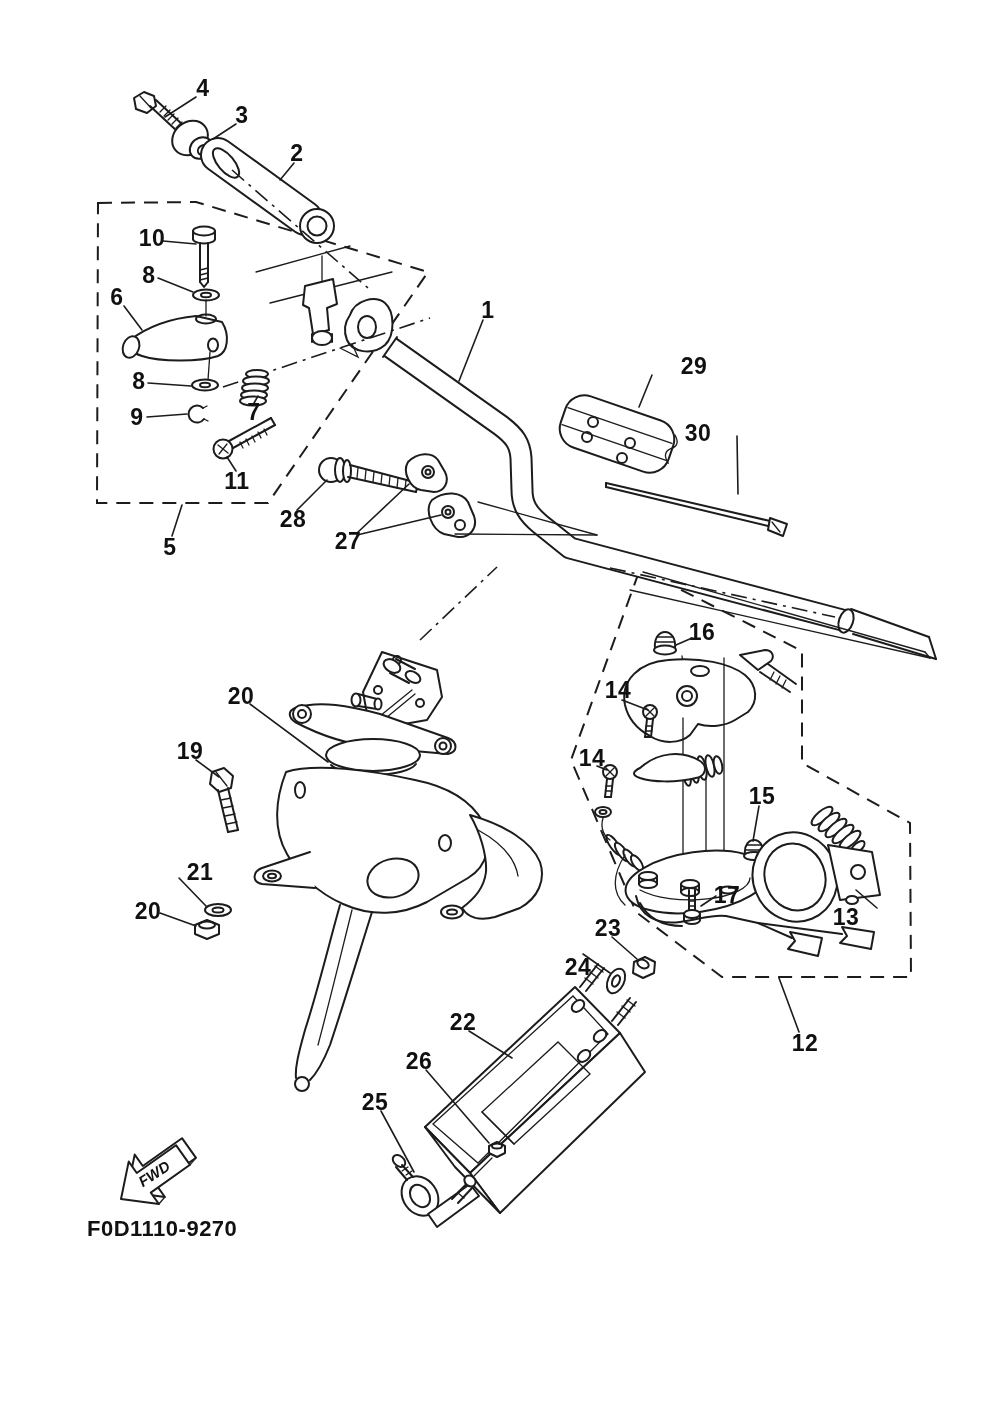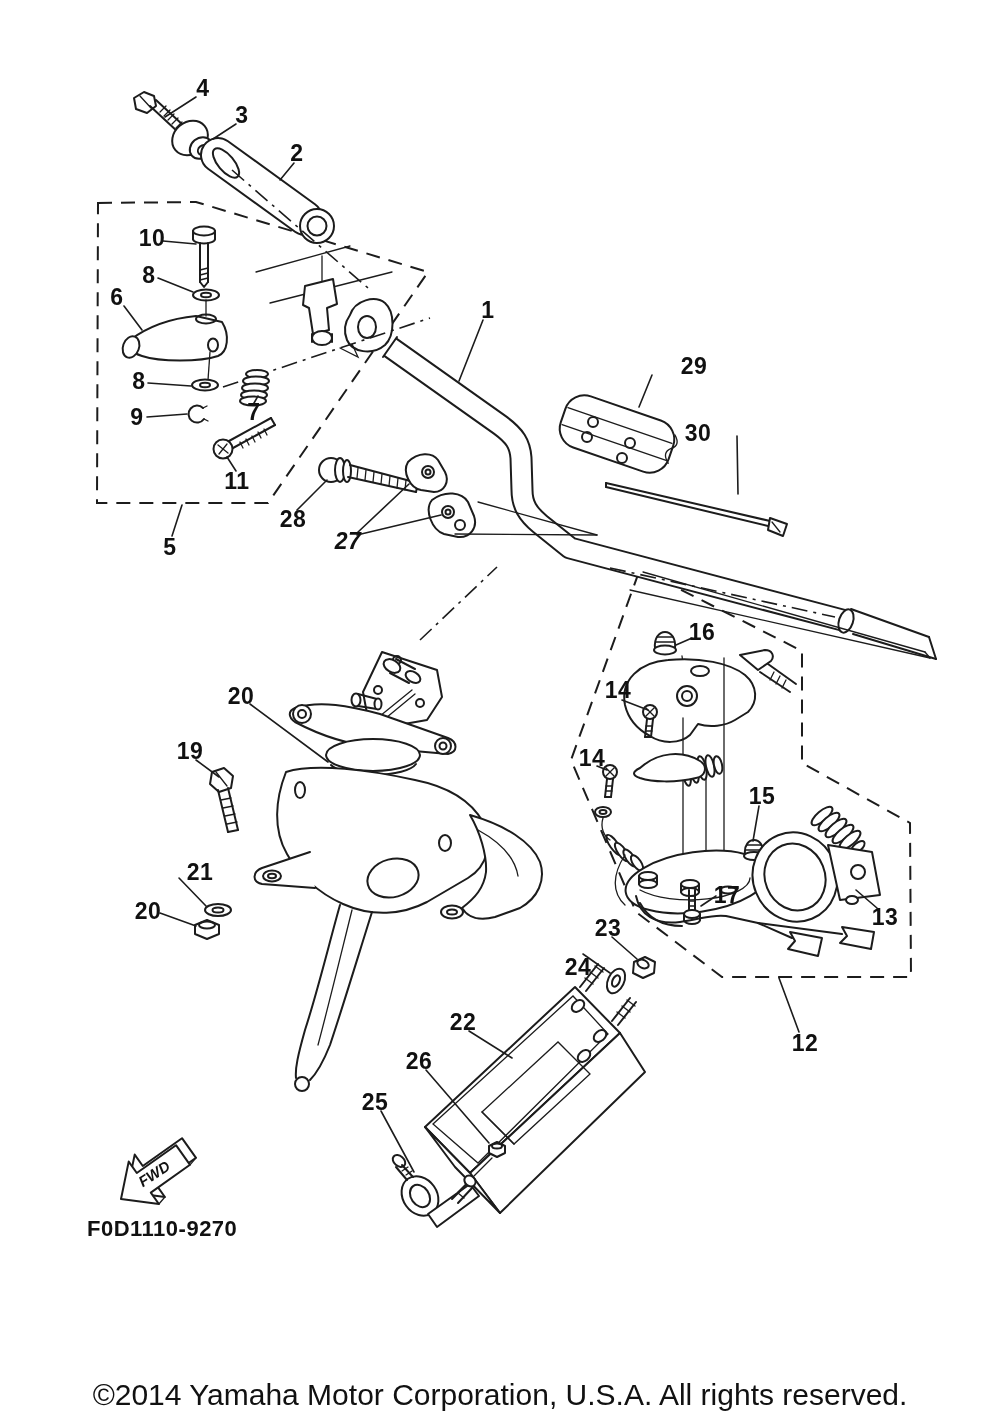--- a/index.html
+++ b/index.html
@@ -494,7 +494,7 @@
       <div class="callout" style="left: 578px; top: 936px; margin-top: 31px;">24</div>
       <div class="callout" style="left: 375px; top: 1102px;">25</div>
       <div class="callout" style="left: 419px; top: 1061px;">26</div>
-      <div class="callout" style="left: 348px; top: 541px; font-style: italic;">27</div>
+      <div class="callout" style="left: 348px; top: 541px;">27</div>
       <div class="callout" style="left: 293px; top: 519px;">28</div>
       <div class="callout" style="left: 672px; top: 366px; margin-left: 22px;">29</div>
       <div class="callout" style="left: 698px; top: 425px; margin-top: 8px;">30</div>

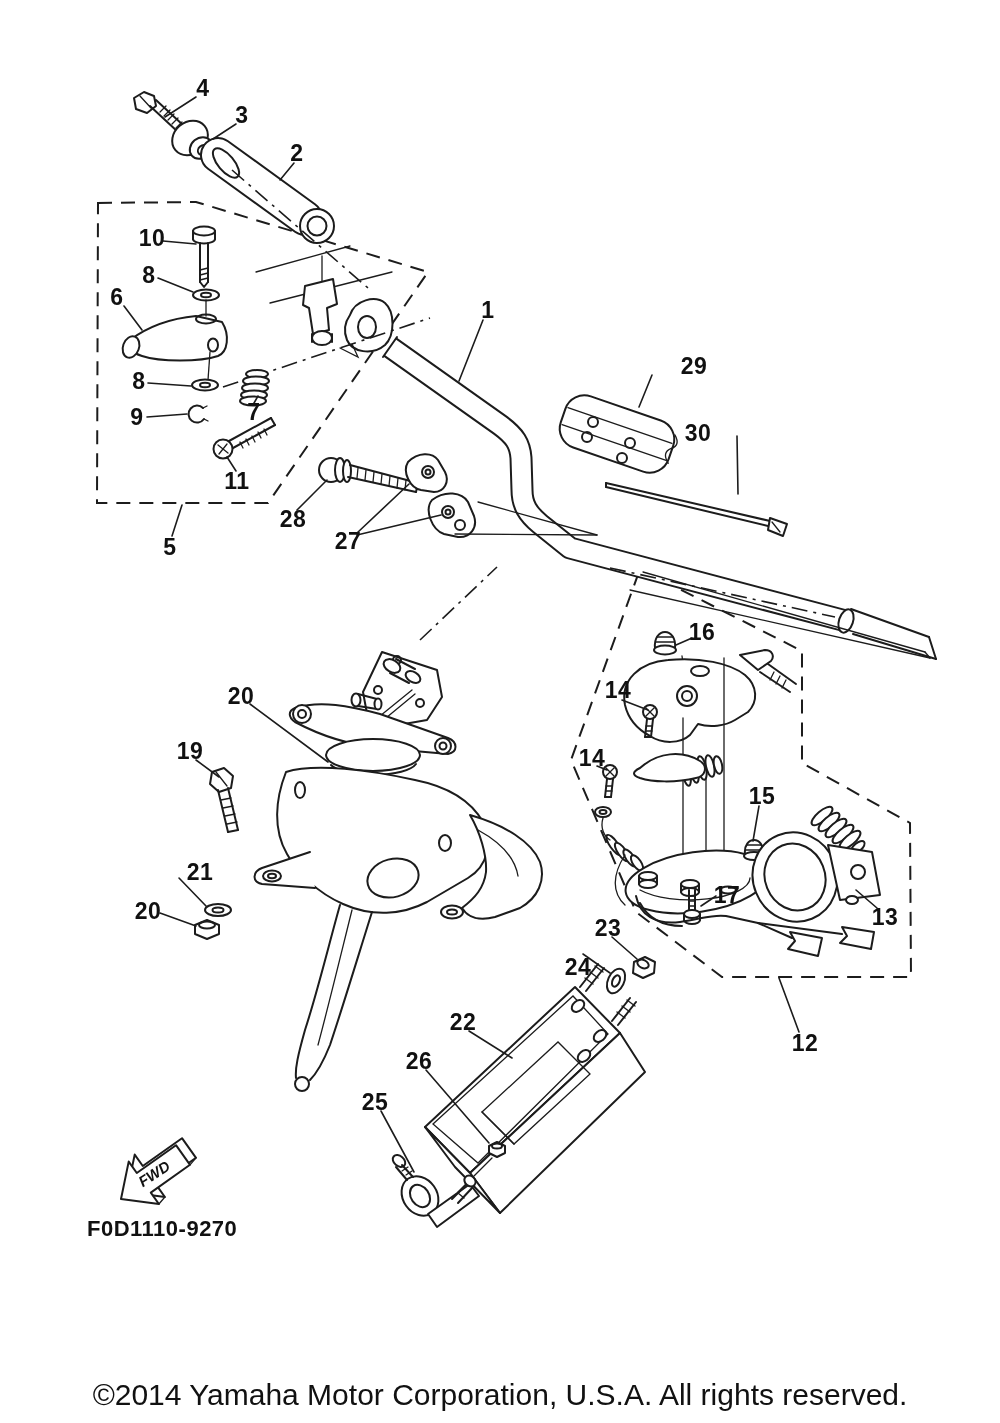--- a/index.html
+++ b/index.html
@@ -479,7 +479,7 @@
       <div class="callout" style="left: 152px; top: 238px;">10</div>
       <div class="callout" style="left: 237px; top: 481px;">11</div>
       <div class="callout" style="left: 805px; top: 1043px;">12</div>
-      <div class="callout" style="left: 885px; top: 917px;">13</div>
+      <div class="callout" style="left: 846px; top: 917px;">13</div>
       <div class="callout" style="left: 618px; top: 690px;">14</div>
       <div class="callout" style="left: 592px; top: 758px;">14</div>
       <div class="callout" style="left: 762px; top: 796px; text-align: right;">15</div>

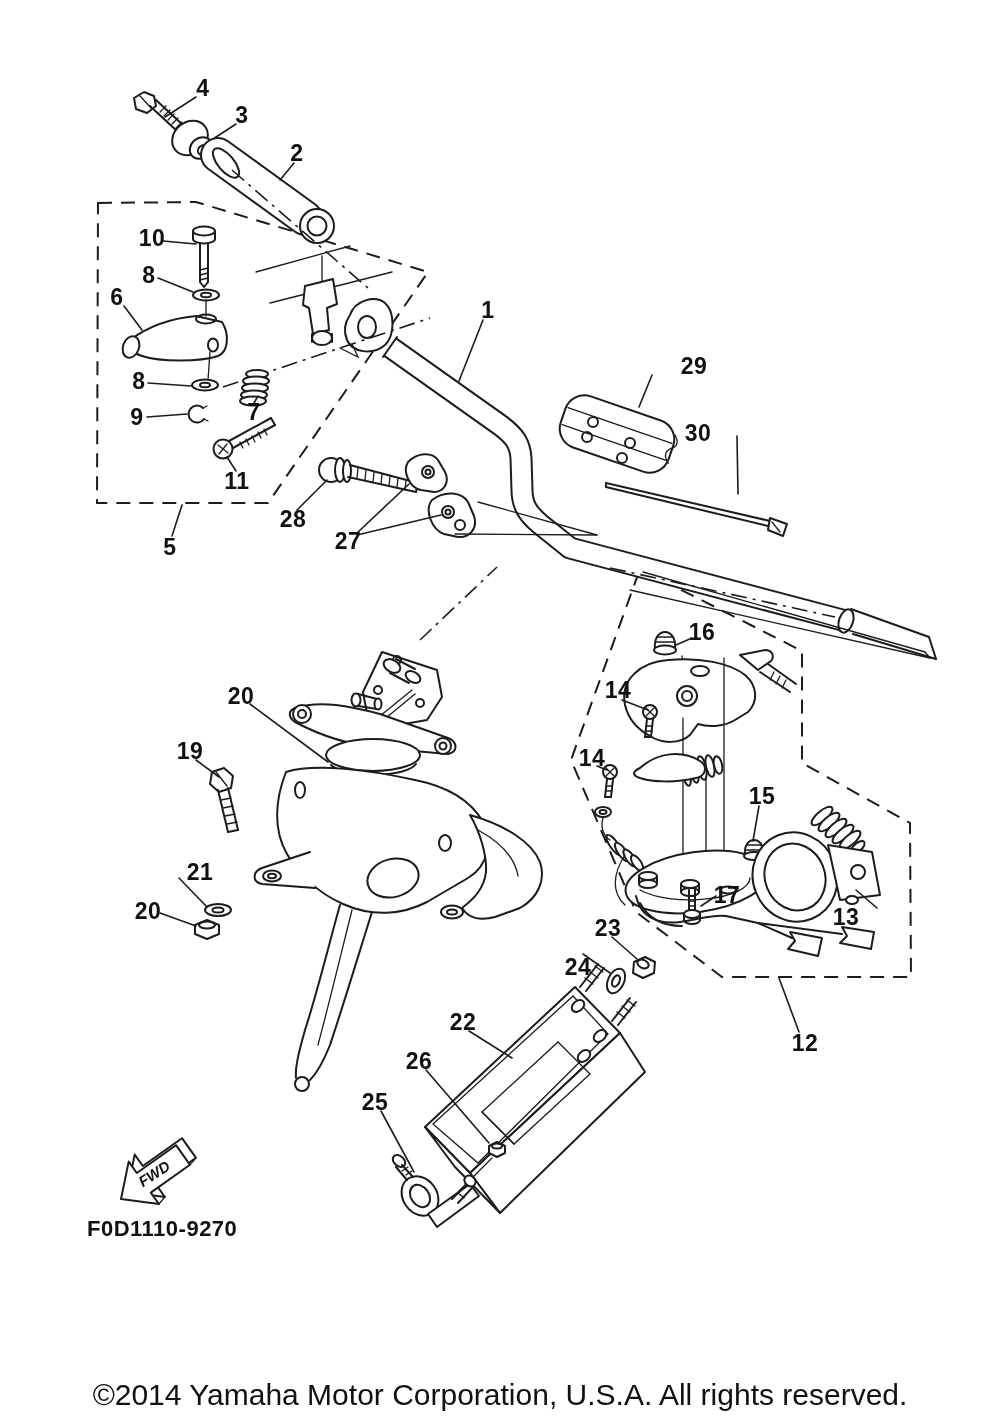--- a/index.html
+++ b/index.html
@@ -502,7 +502,6 @@
 
 <div class="fwd-label">FWD</div>
 <div class="part-code">F0D1110-9270</div>
-<div class="copyright">©2014 Yamaha Motor Corporation, U.S.A. All rights reserved.</div>
 
 </div>
 

